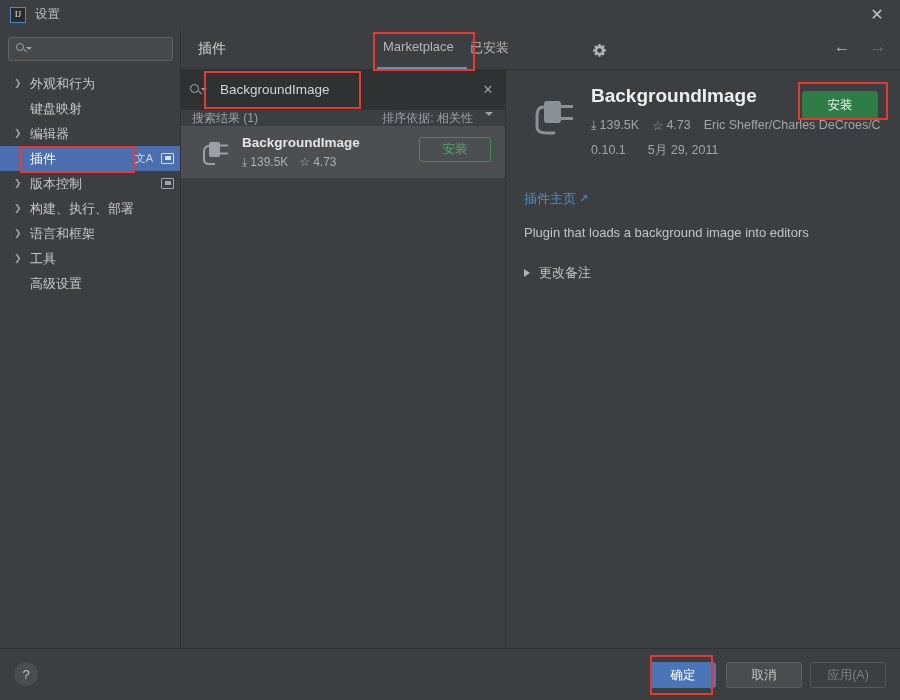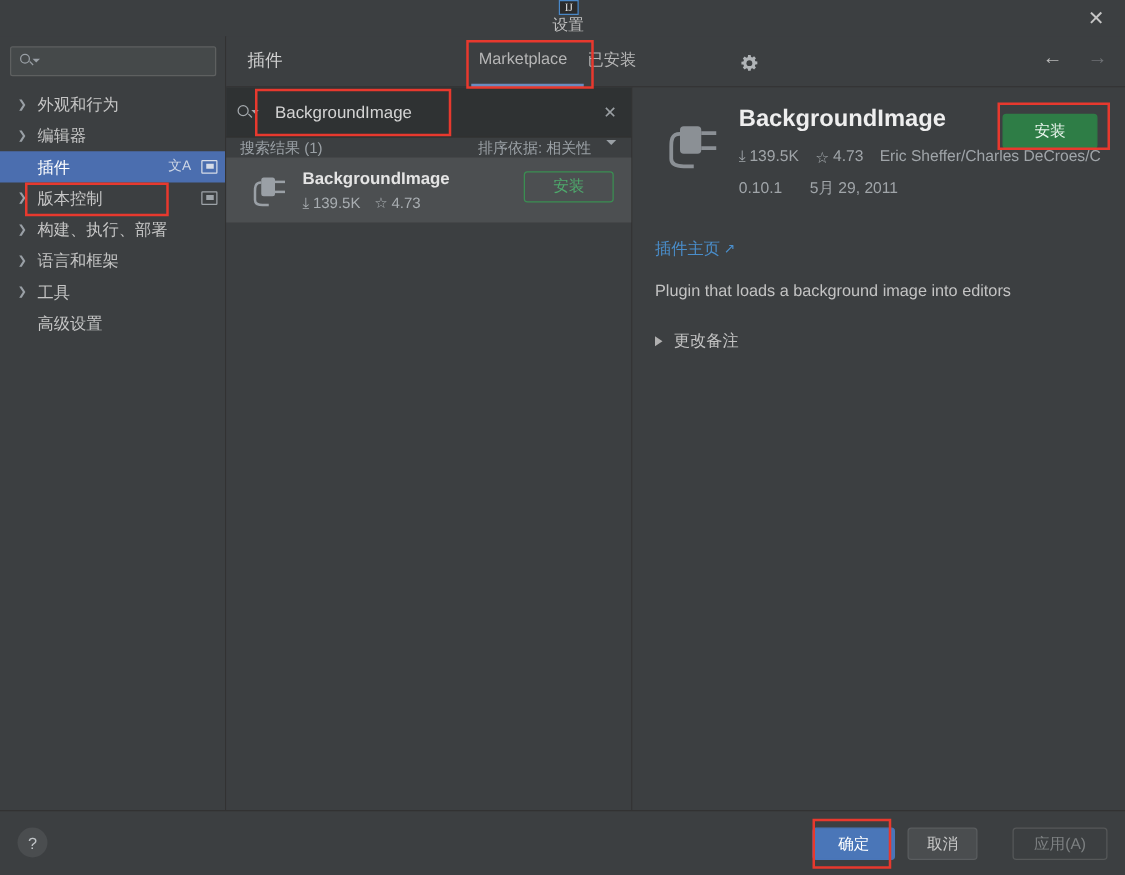--- a/index.html
+++ b/index.html
@@ -20,7 +20,7 @@
   .titlebar {
     position: absolute; left: 0; top: 0; width: 900px; height: 29px;
     background: #3c3f41;
-    display: flex; align-items: center; flex-direction: column;
+    display: flex; align-items: center;
   }
   .ij-logo {
     width: 16px; height: 16px; margin-left: 10px;

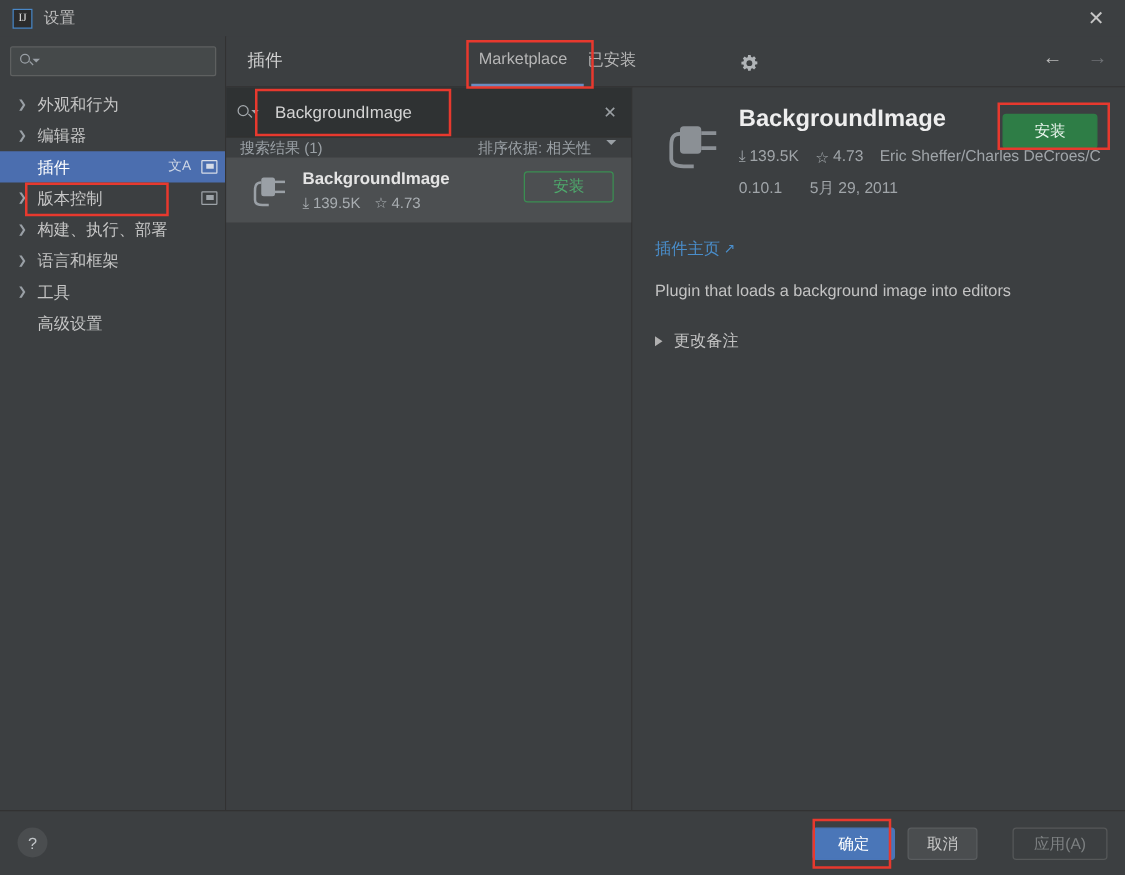--- a/index.html
+++ b/index.html
@@ -332,6 +332,10 @@
       <div class="tree-row">
         <span class="arrow">❯</span>
         <span class="tree-label">外观和行为</span>
+      </div>
+      <div class="tree-row">
+        <span class="arrow"></span>
+        <span class="tree-label">键盘映射</span>
       </div>
       <div class="tree-row">
         <span class="arrow">❯</span>

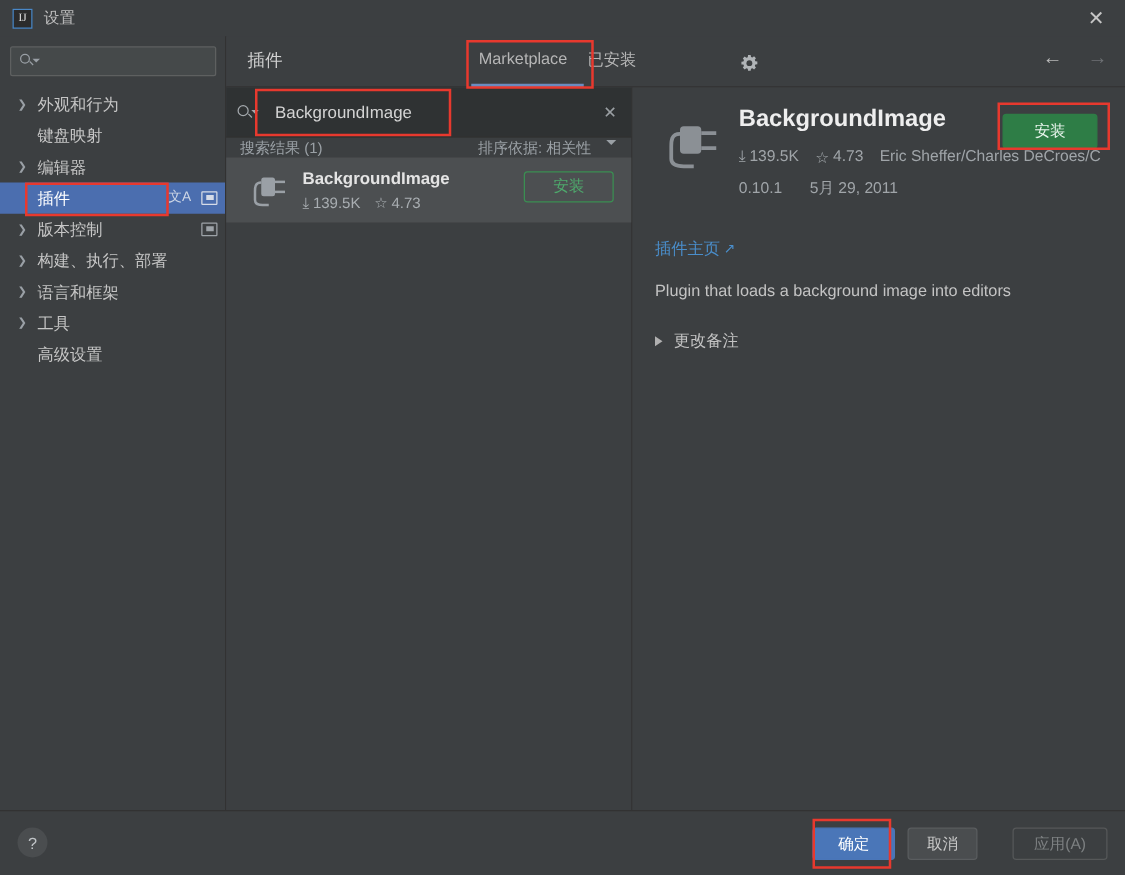--- a/index.html
+++ b/index.html
@@ -289,7 +289,7 @@
     background: #4a76b8; border: 1px solid #4a76b8; color: #ffffff;
   }
   .btn-cancel {
-    left: 726px; width: 56px;
+    left: 726px; width: 76px;
     background: #4a4d4f; border: 1px solid #5a5d5f; color: #c8c8c8;
   }
   .btn-apply {

